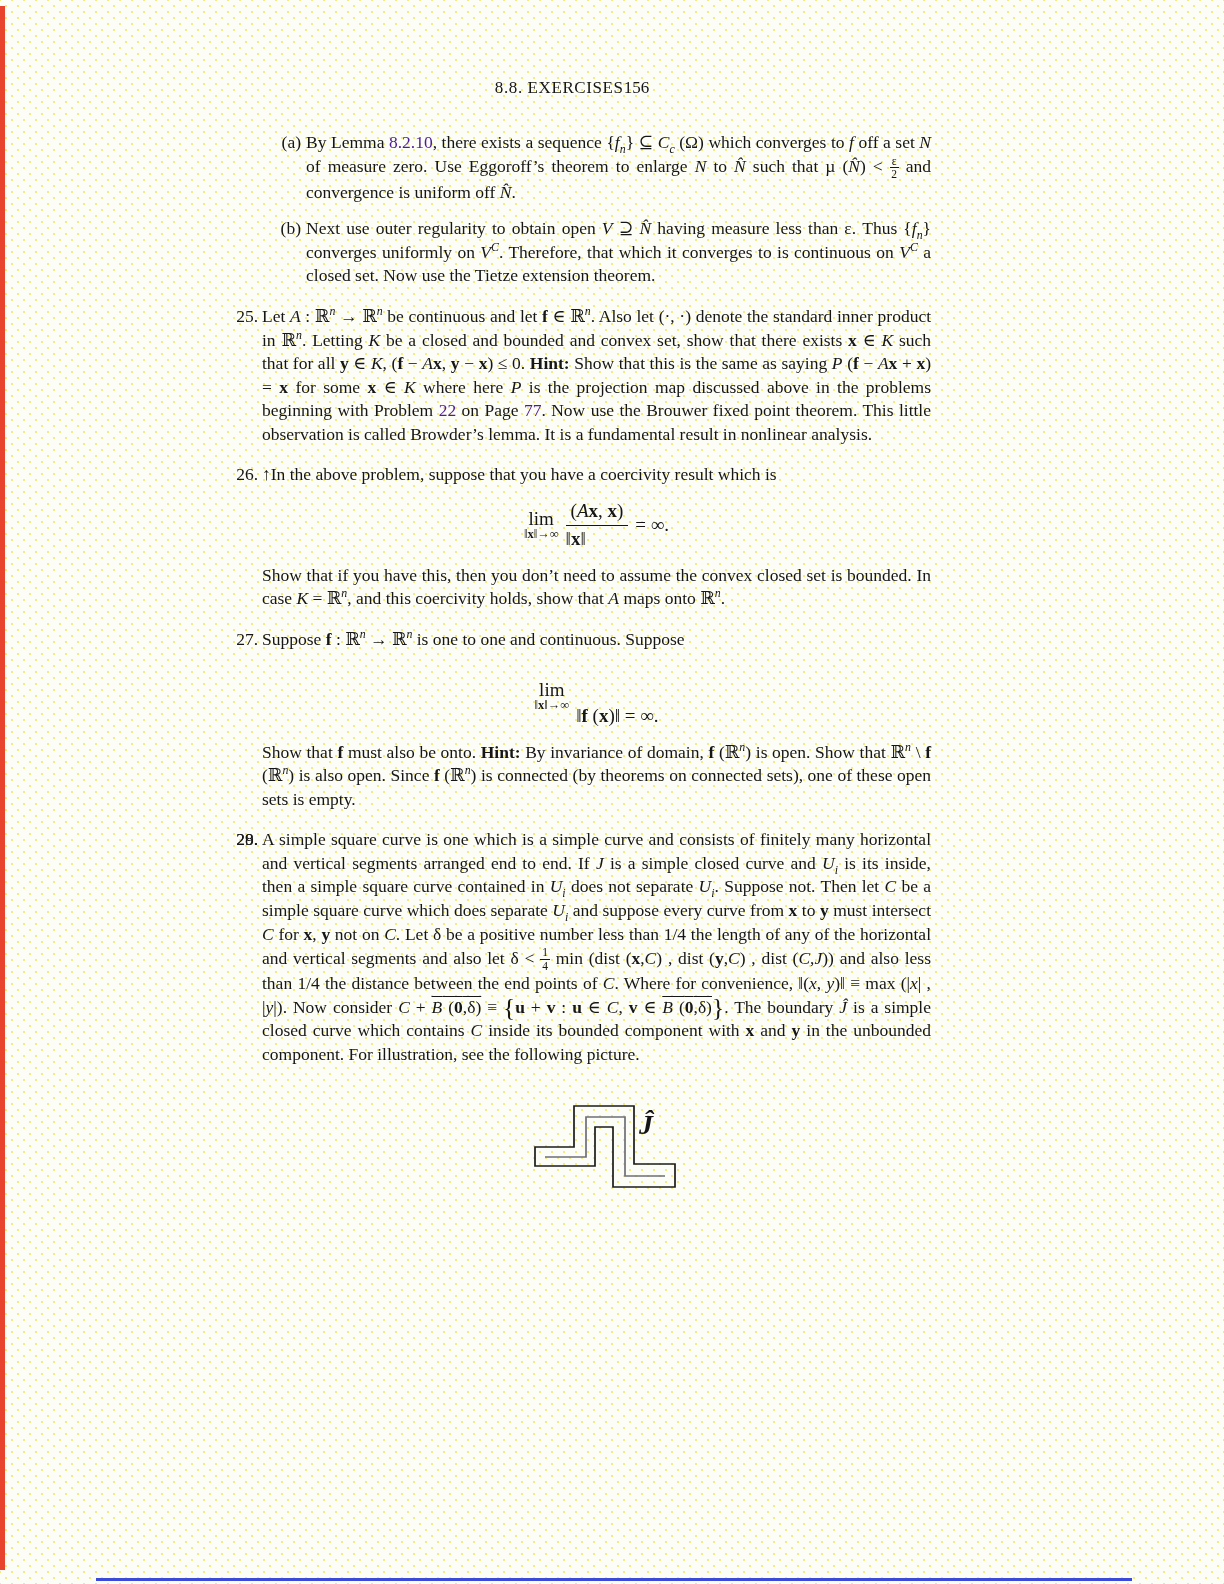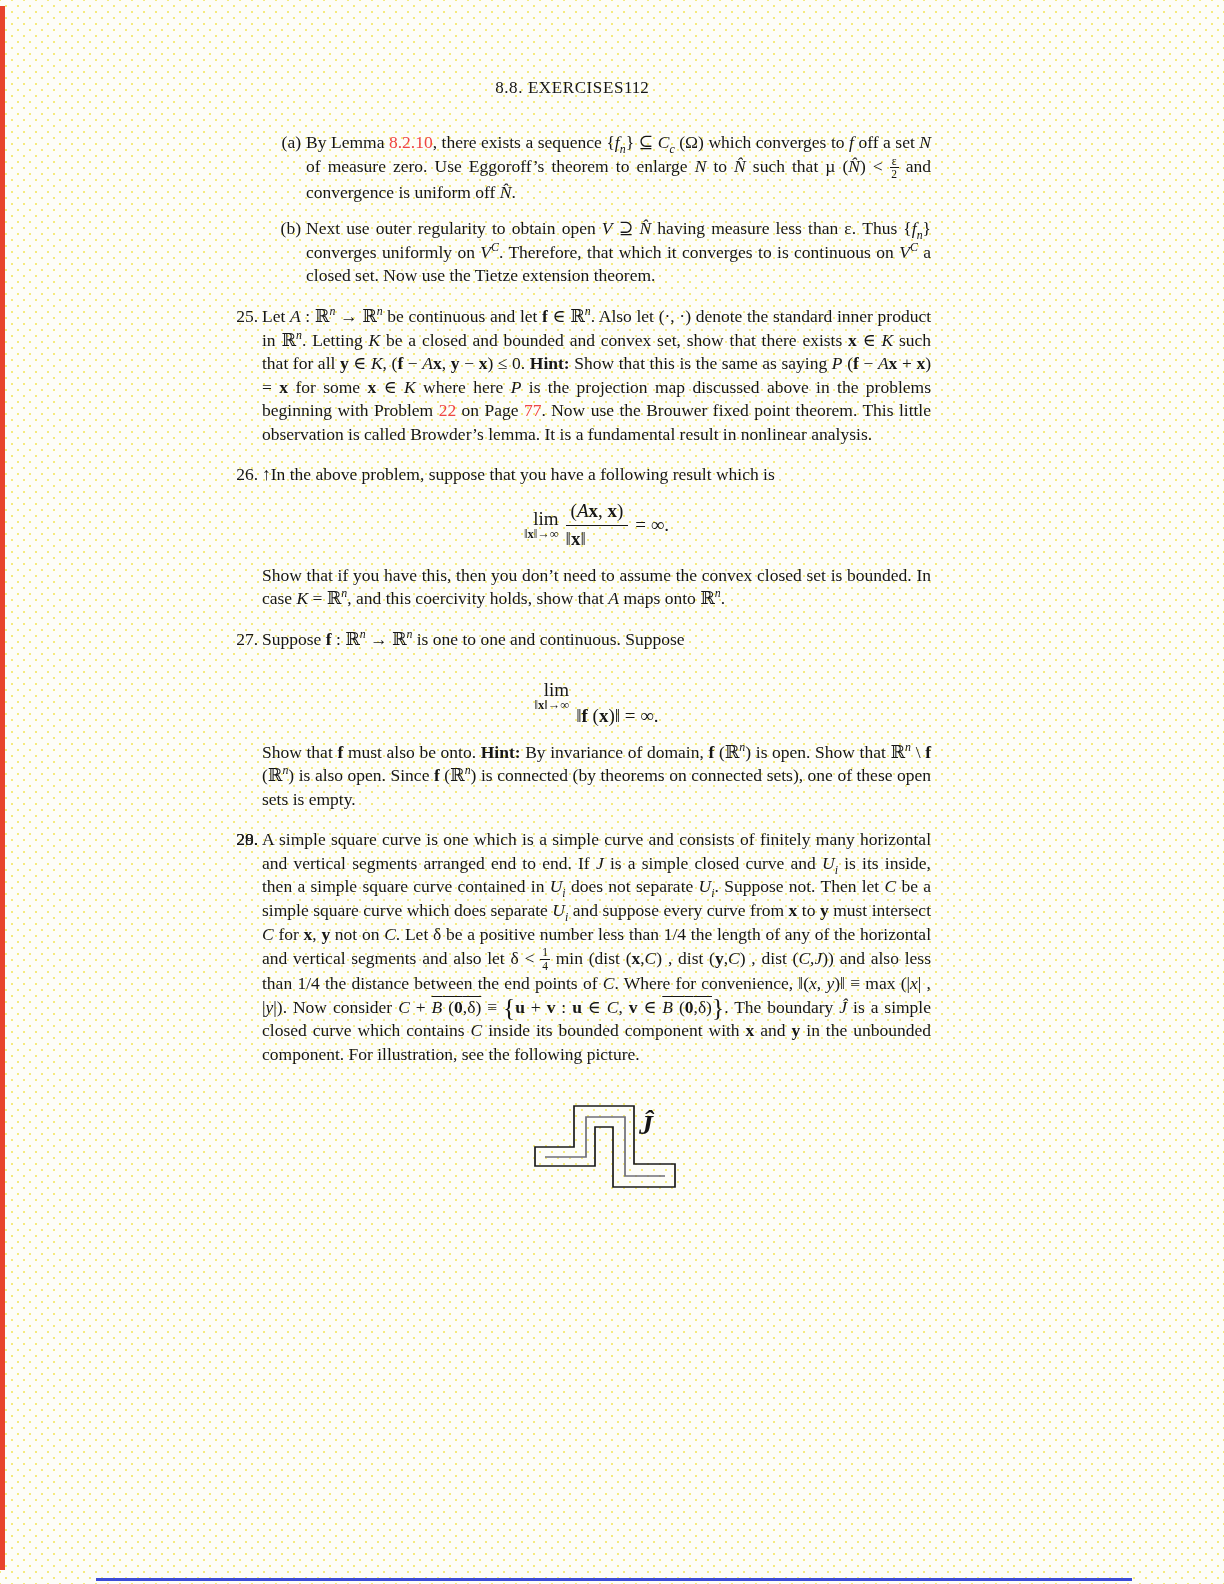--- a/index.html
+++ b/index.html
@@ -60,7 +60,7 @@
 
   <div class="hdr">
     <span class="sec-title">8.8. EXERCISES</span>
-    <span>112</span>
+    <span>156</span>
   </div>
 
   <div class="body-text">

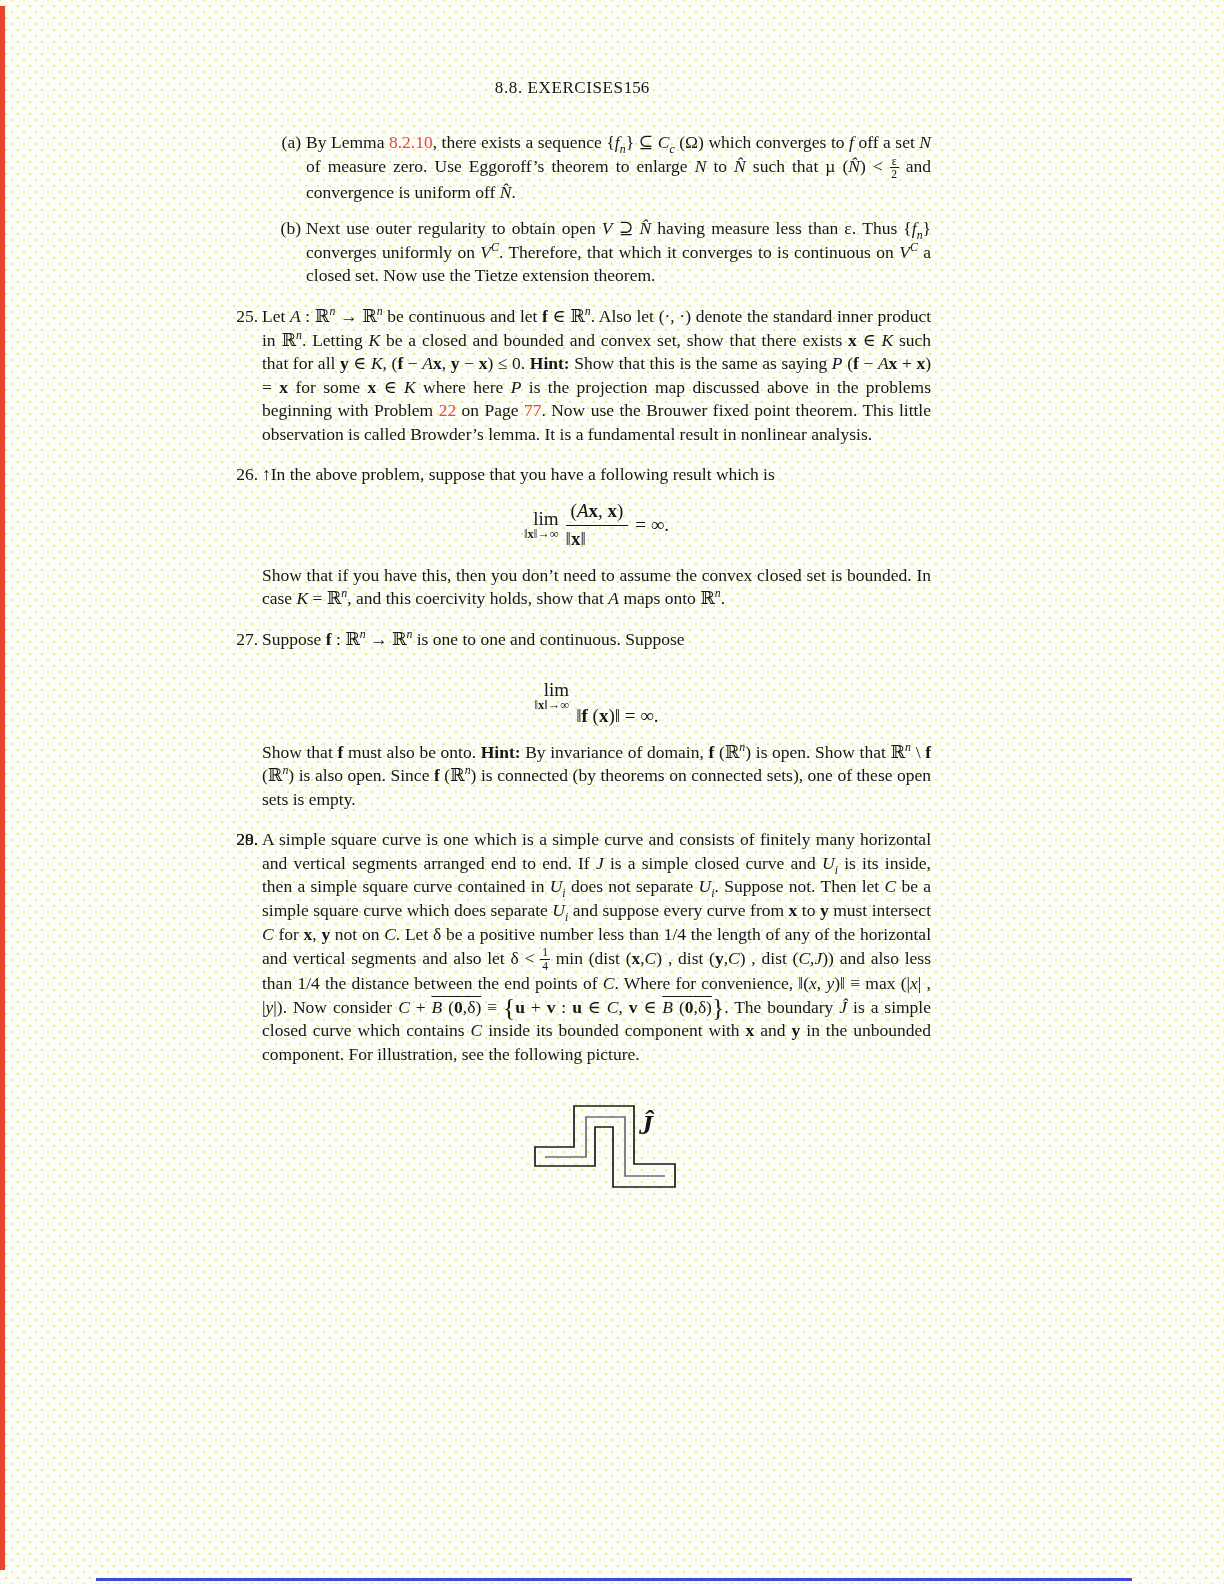--- a/index.html
+++ b/index.html
@@ -31,7 +31,7 @@
   b{font-weight:bold;}
   sup{font-size:0.68em;line-height:0;}
   sub{font-size:0.68em;line-height:0;}
-  a.ref{color:#ef4444;text-decoration:none;cursor:pointer;}
+  a.ref{color:#4c1d95;text-decoration:none;cursor:pointer;}
   .ov{text-decoration:overline;}
   .sfrac{display:inline-block;text-align:center;font-size:0.66em;line-height:1.08;
          vertical-align:-0.5em;font-style:normal;}

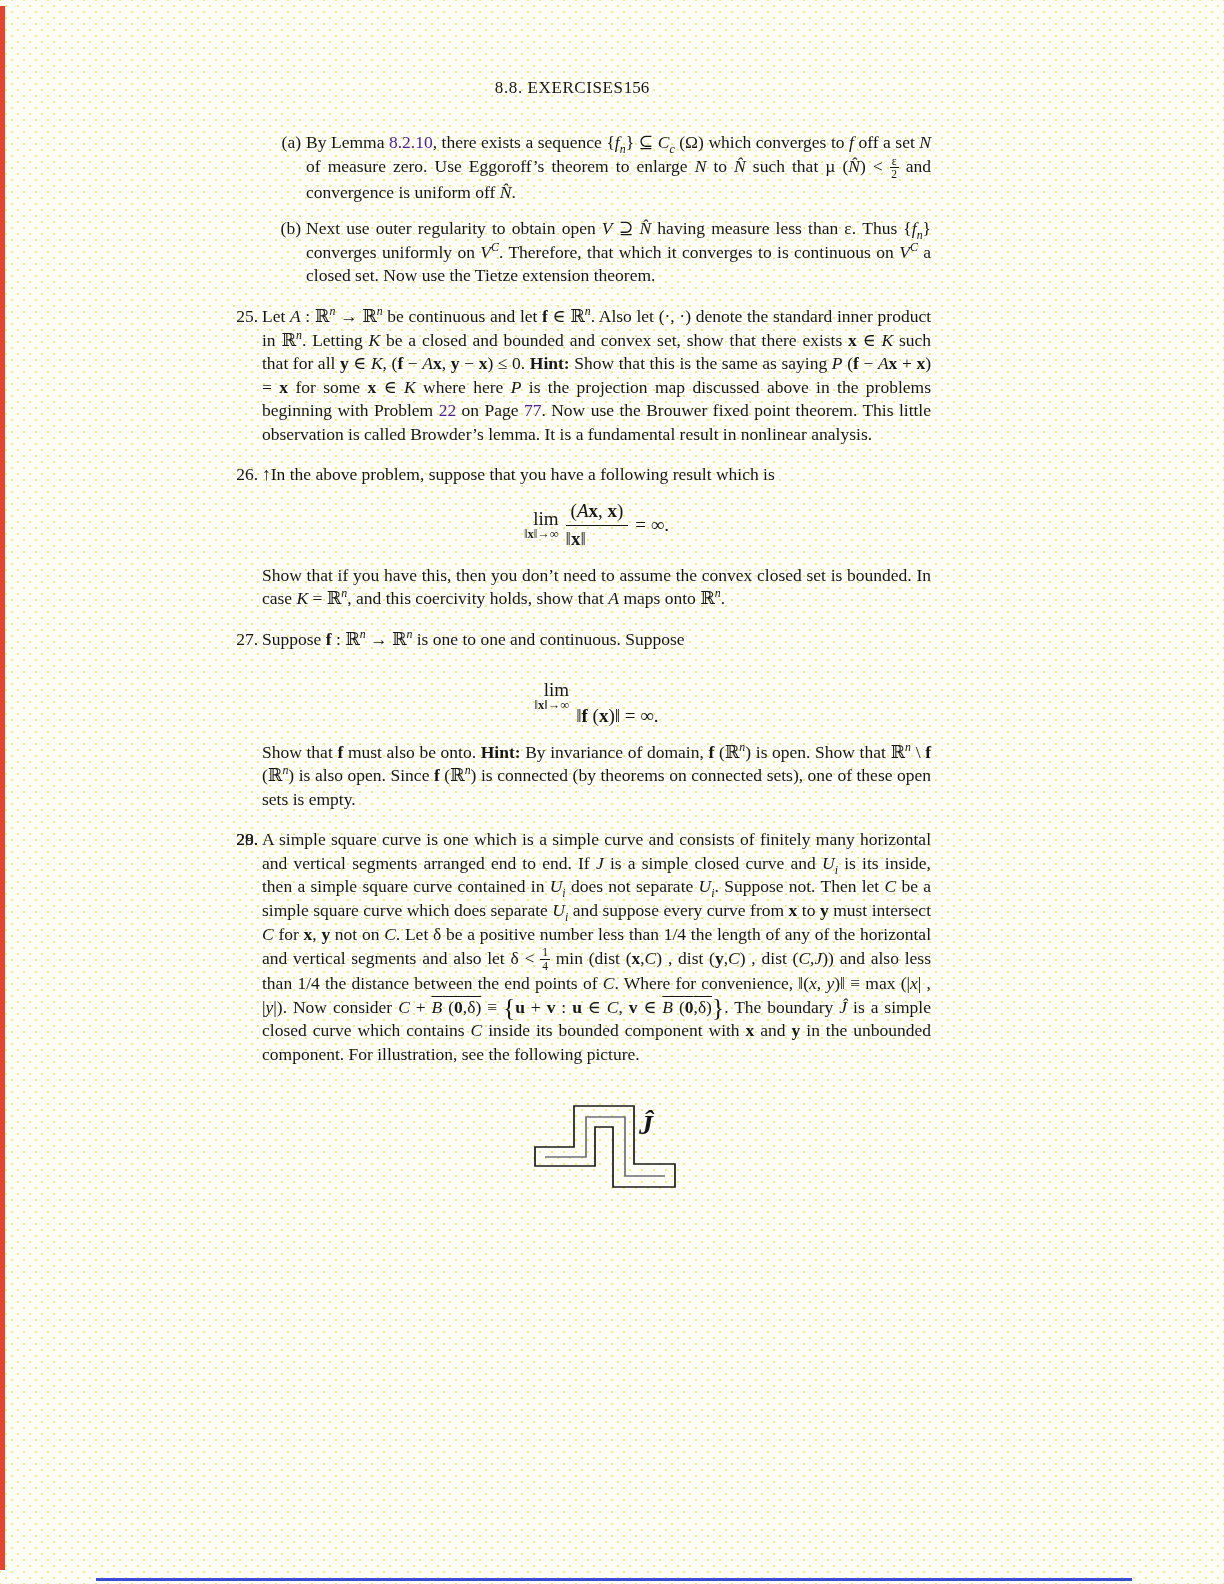--- a/index.html
+++ b/index.html
@@ -82,7 +82,7 @@
 
     <div class="item num">
       <span class="lbl">26.</span>
-      <span>↑In the above problem, suppose that you have a following result which is</span>
+      <span>↑In the above problem, suppose that you have a coercivity result which is</span>
       <div class="formula">
         <span class="limblk">
           <span class="l1">lim</span>

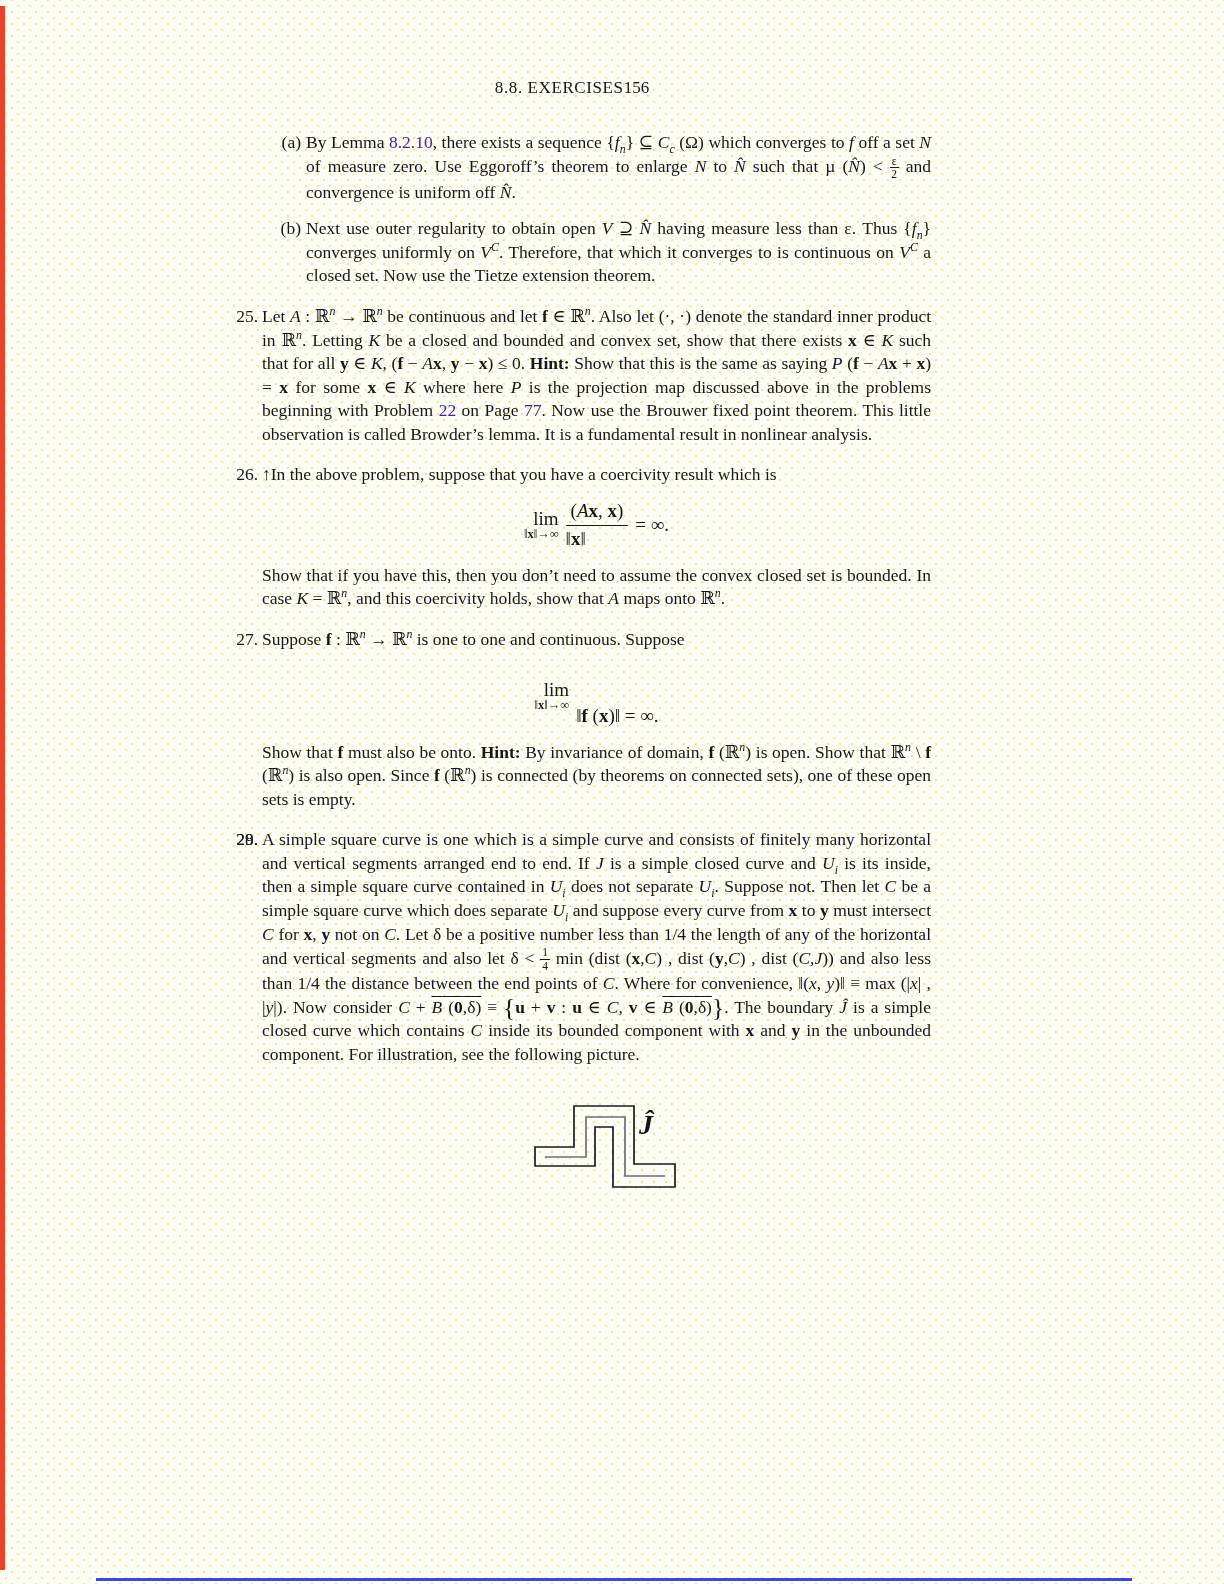--- a/index.html
+++ b/index.html
@@ -39,7 +39,7 @@
   .sfrac .b{display:block;}
   .bigb{font-size:1.45em;vertical-align:-0.12em;line-height:0;}
   .formula{text-align:center;font-size:19px;margin:14px 0;line-height:1.1;}
-  .limblk{display:inline-block;text-align:right;vertical-align:middle;margin-right:7px;}
+  .limblk{display:inline-block;text-align:center;vertical-align:middle;margin-right:7px;}
   .limblk .l1{display:block;}
   .limblk .l2{display:block;font-size:12.5px;margin-top:-2px;}
   .fracblk{display:inline-block;text-align:left;vertical-align:middle;}

